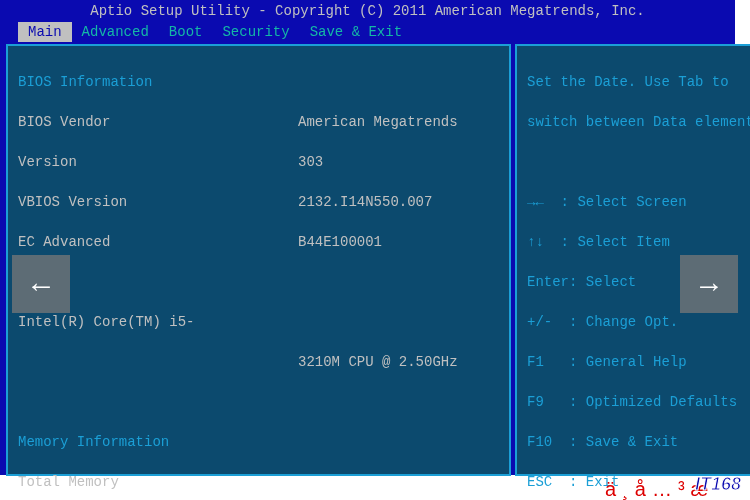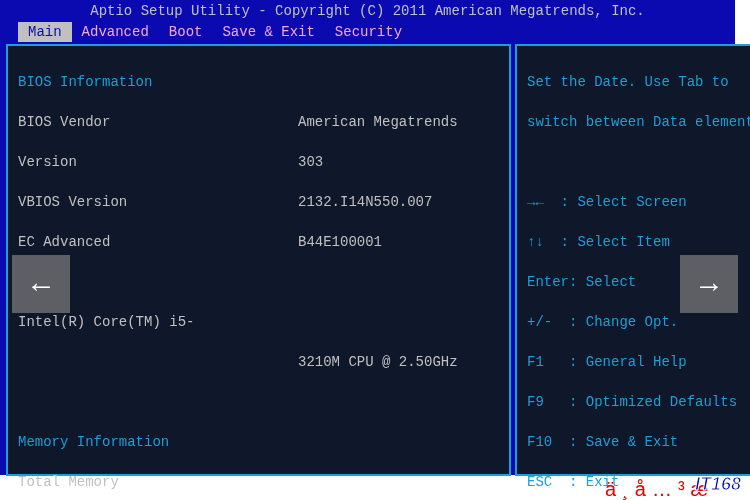--- a/index.html
+++ b/index.html
@@ -33,7 +33,7 @@
   }
   .tab {
     padding: 2px 10px;
-    color: #f9a8d4;
+    color: #14b8a6;
   }
   .tab.selected {
     background: #c0c0c0;

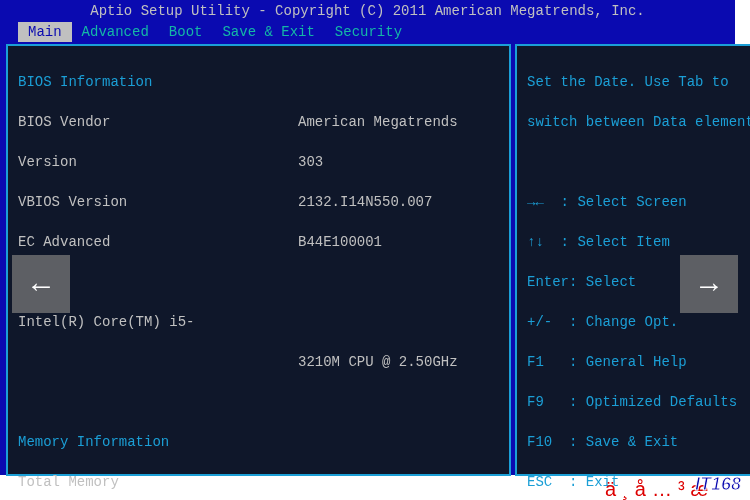--- a/index.html
+++ b/index.html
@@ -94,8 +94,8 @@
     <span class="tab selected">Main</span>
     <span class="tab">Advanced</span>
     <span class="tab">Boot</span>
+    <span class="tab">Security</span>
     <span class="tab">Save &amp; Exit</span>
-    <span class="tab">Security</span>
   </div>
 
   <div class="panels">

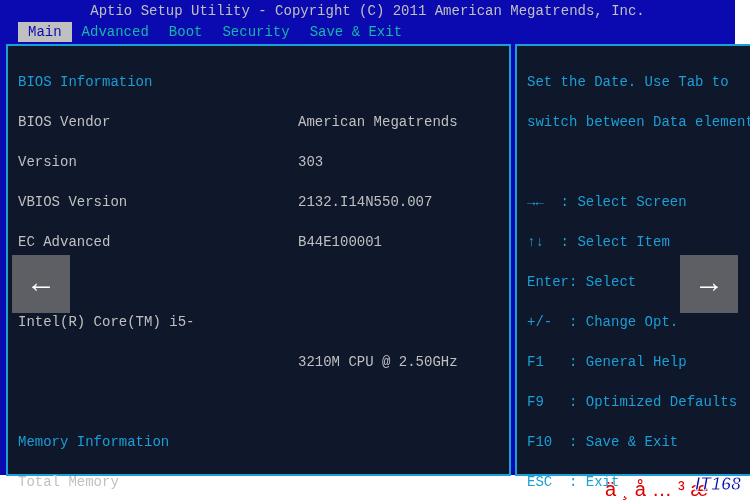--- a/index.html
+++ b/index.html
@@ -47,7 +47,7 @@
   }
   .left-panel, .right-panel {
     border: 2px solid #1b9fd6;
-    background: #0f172a;
+    background: #0c4a6e;
     padding: 6px 10px;
     white-space: pre;
     line-height: 20px;

